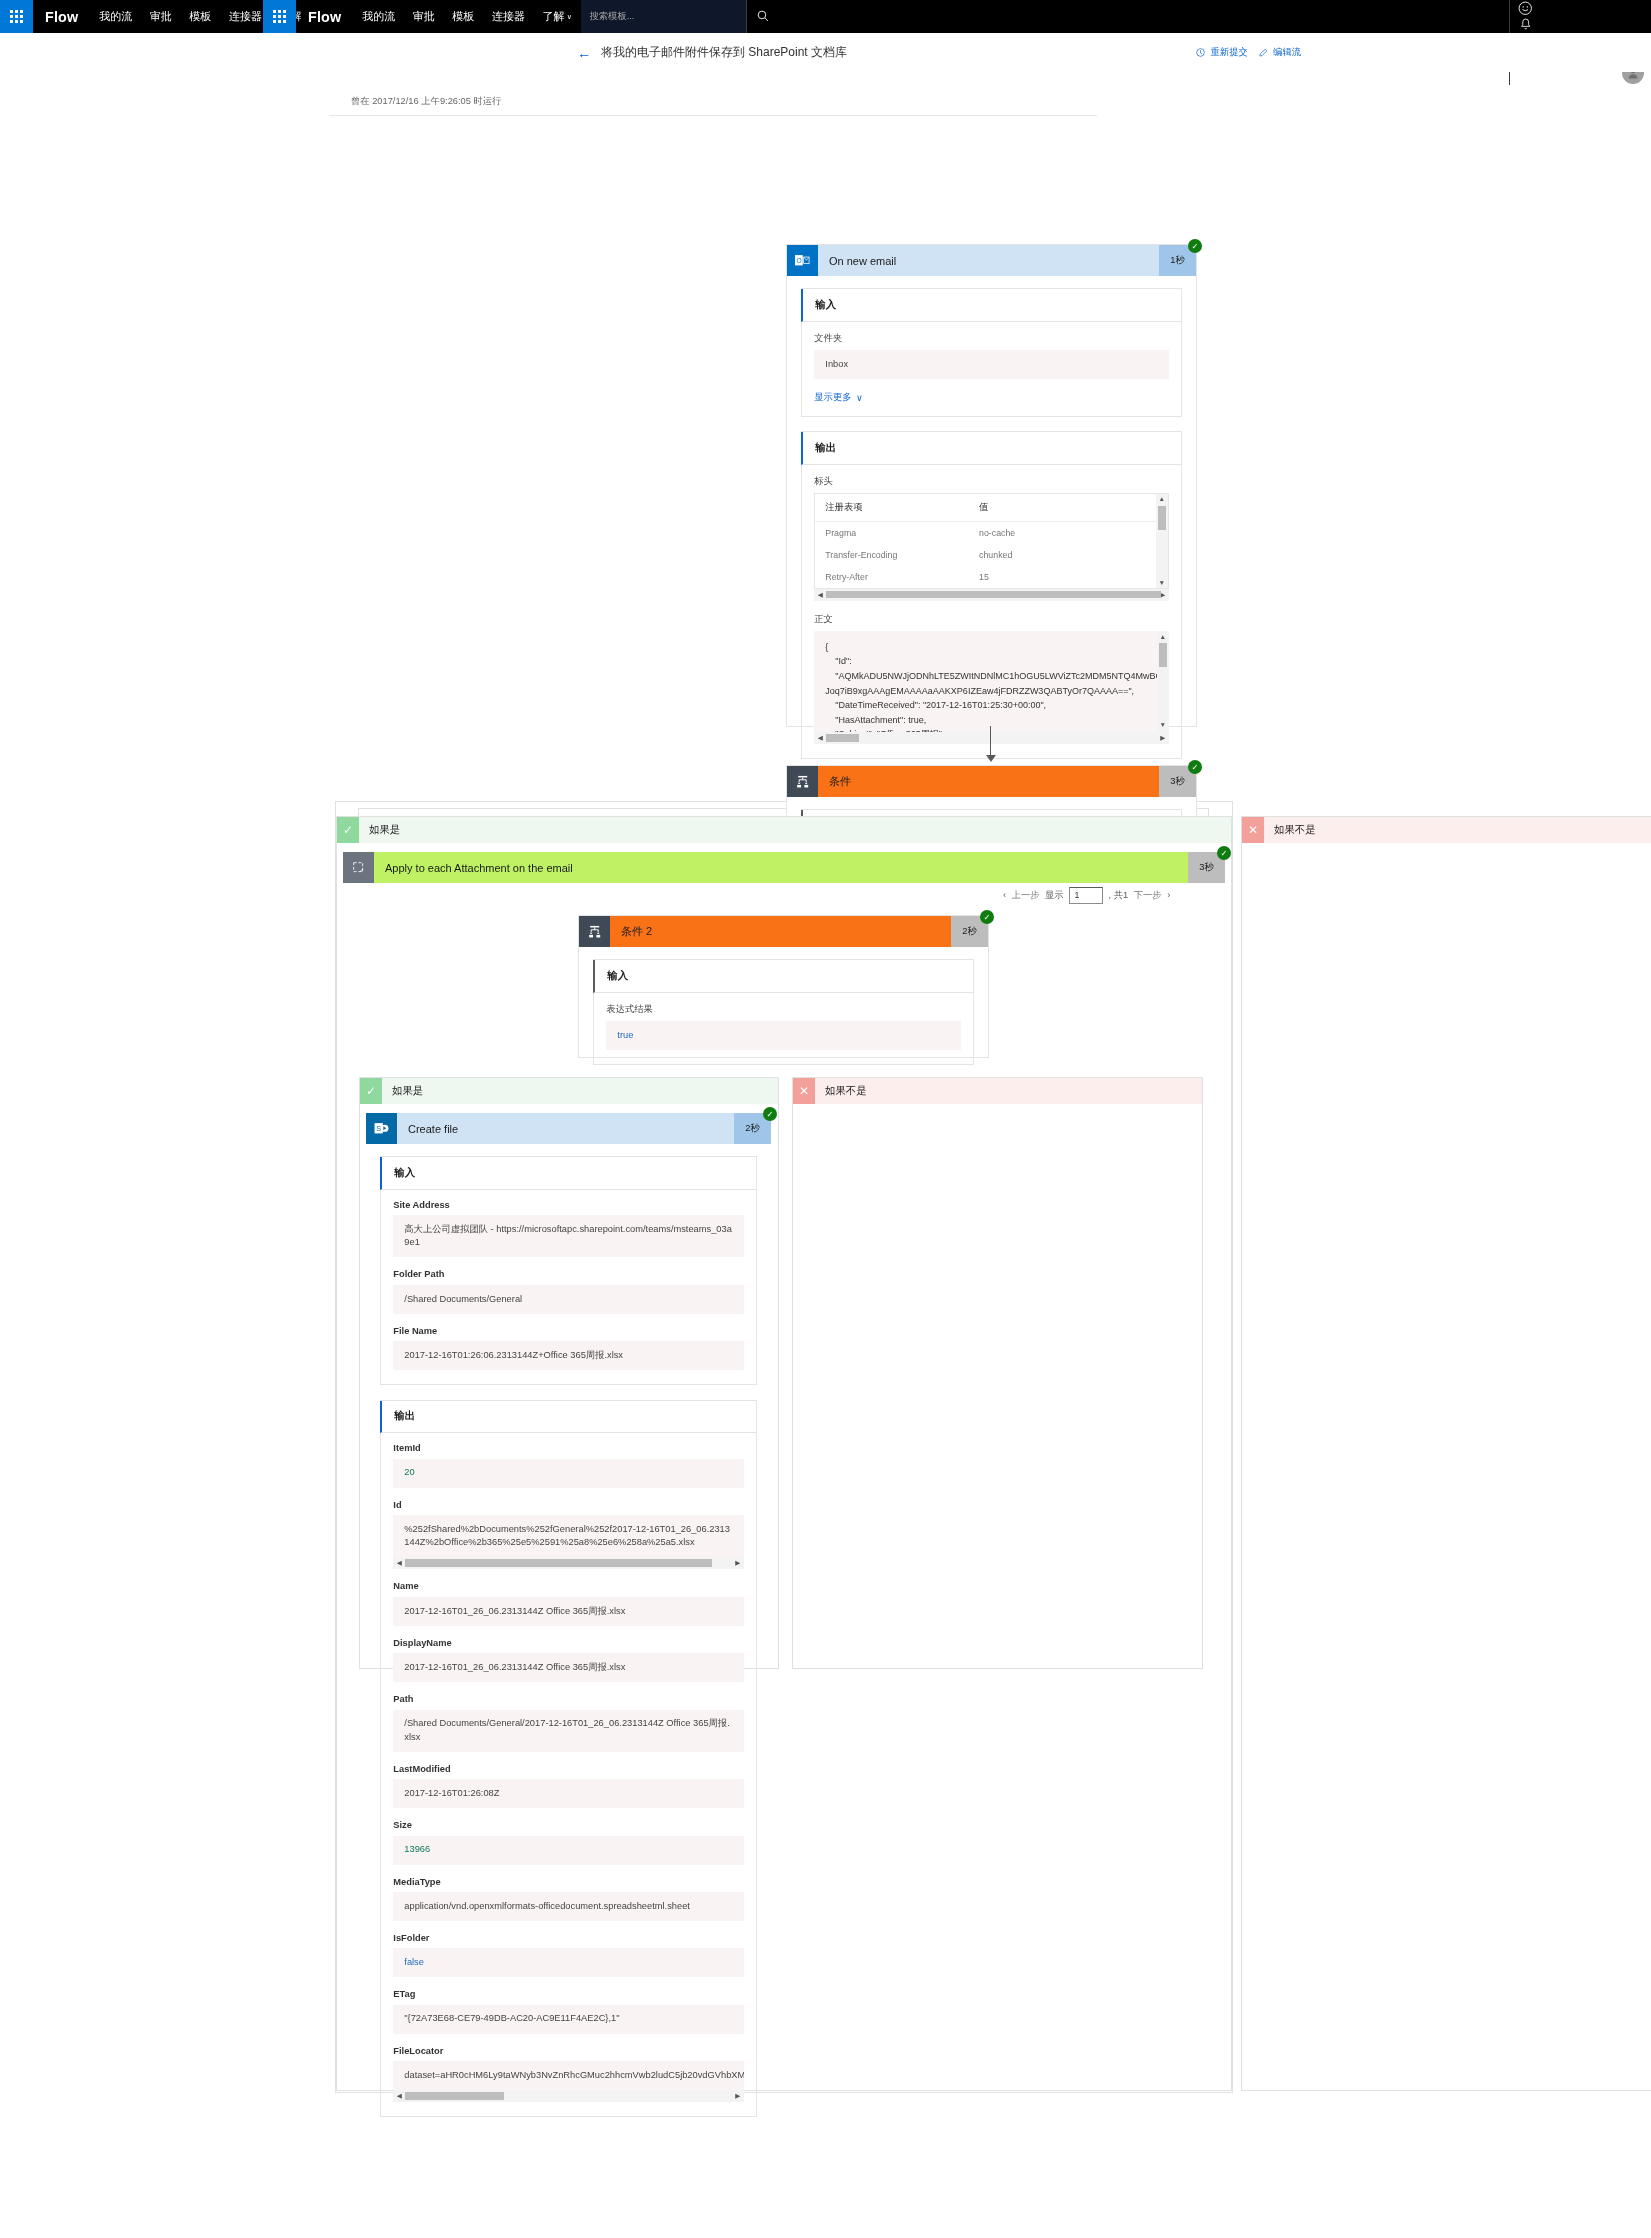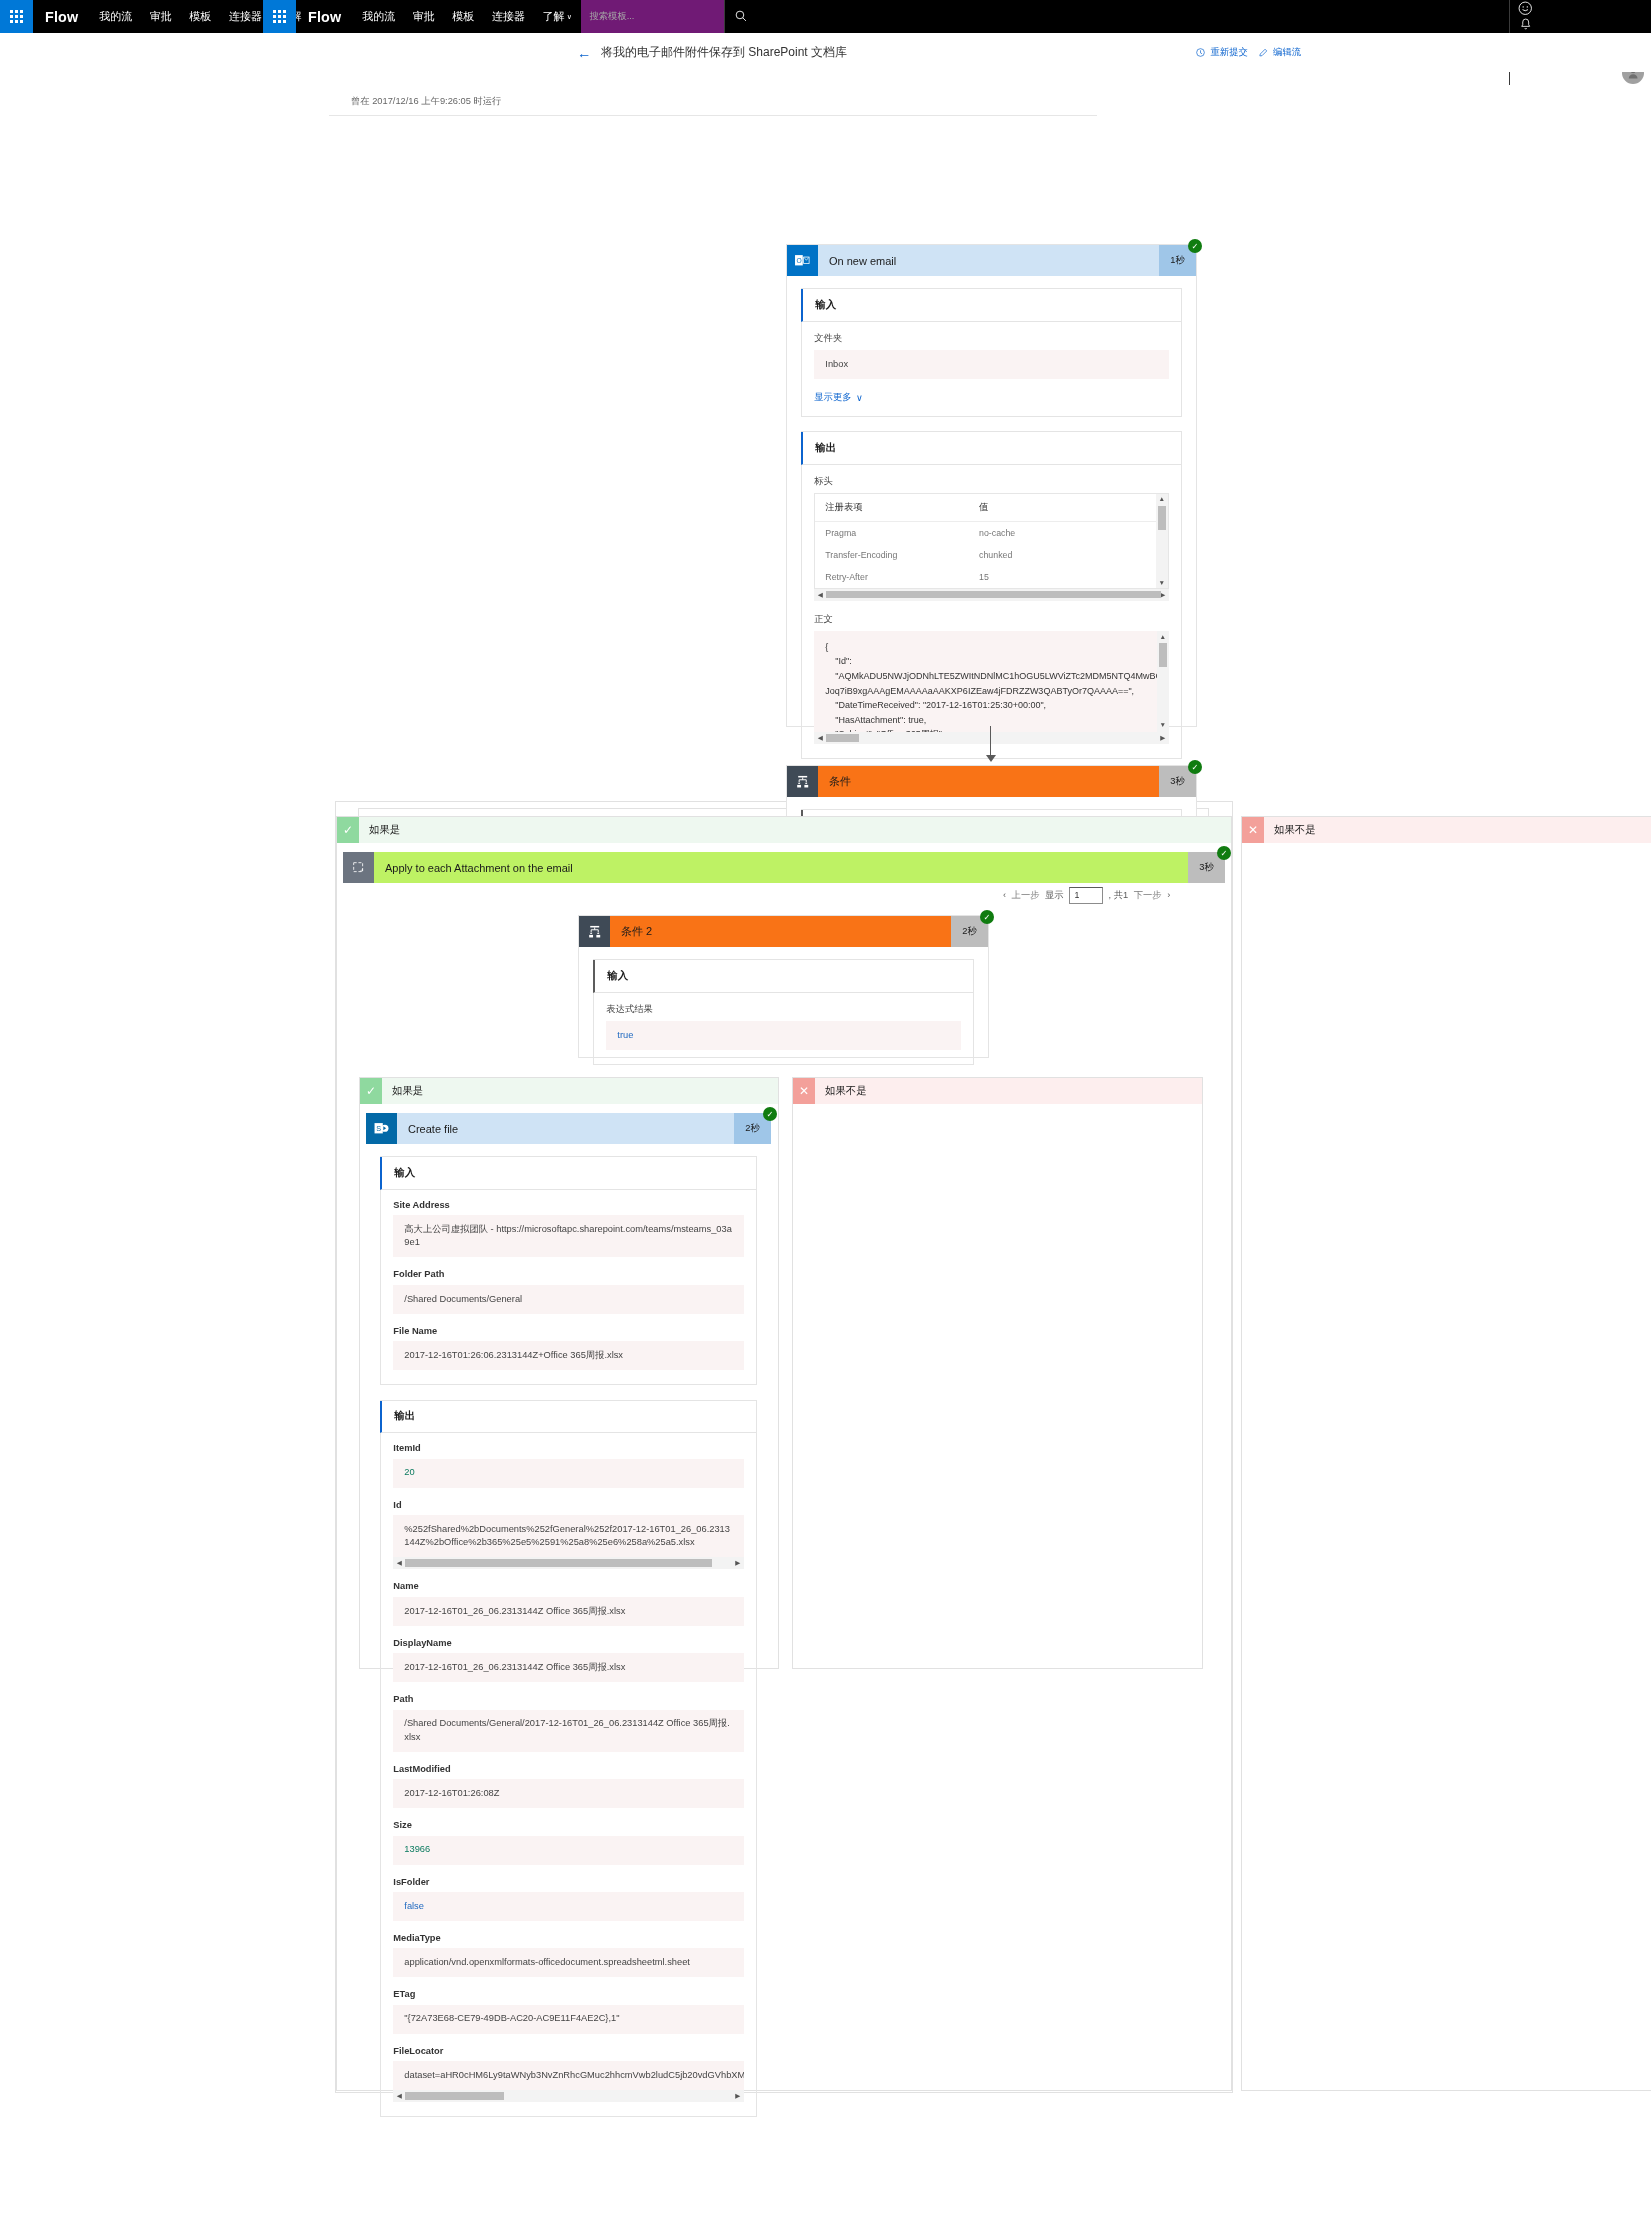--- a/index.html
+++ b/index.html
@@ -36,7 +36,7 @@
   
   .ghostnav { position:absolute; left:263px; top:0; height:33px; display:flex; align-items:stretch; }
   .search-box {
-    background:#701a75; width:143px; display:flex; align-items:center;
+    background:#0f172a; width:165px; display:flex; align-items:center;
     padding:0 8.8px; font-size:9.3px; color:#a6a6a6;
   }
   .search-btn {

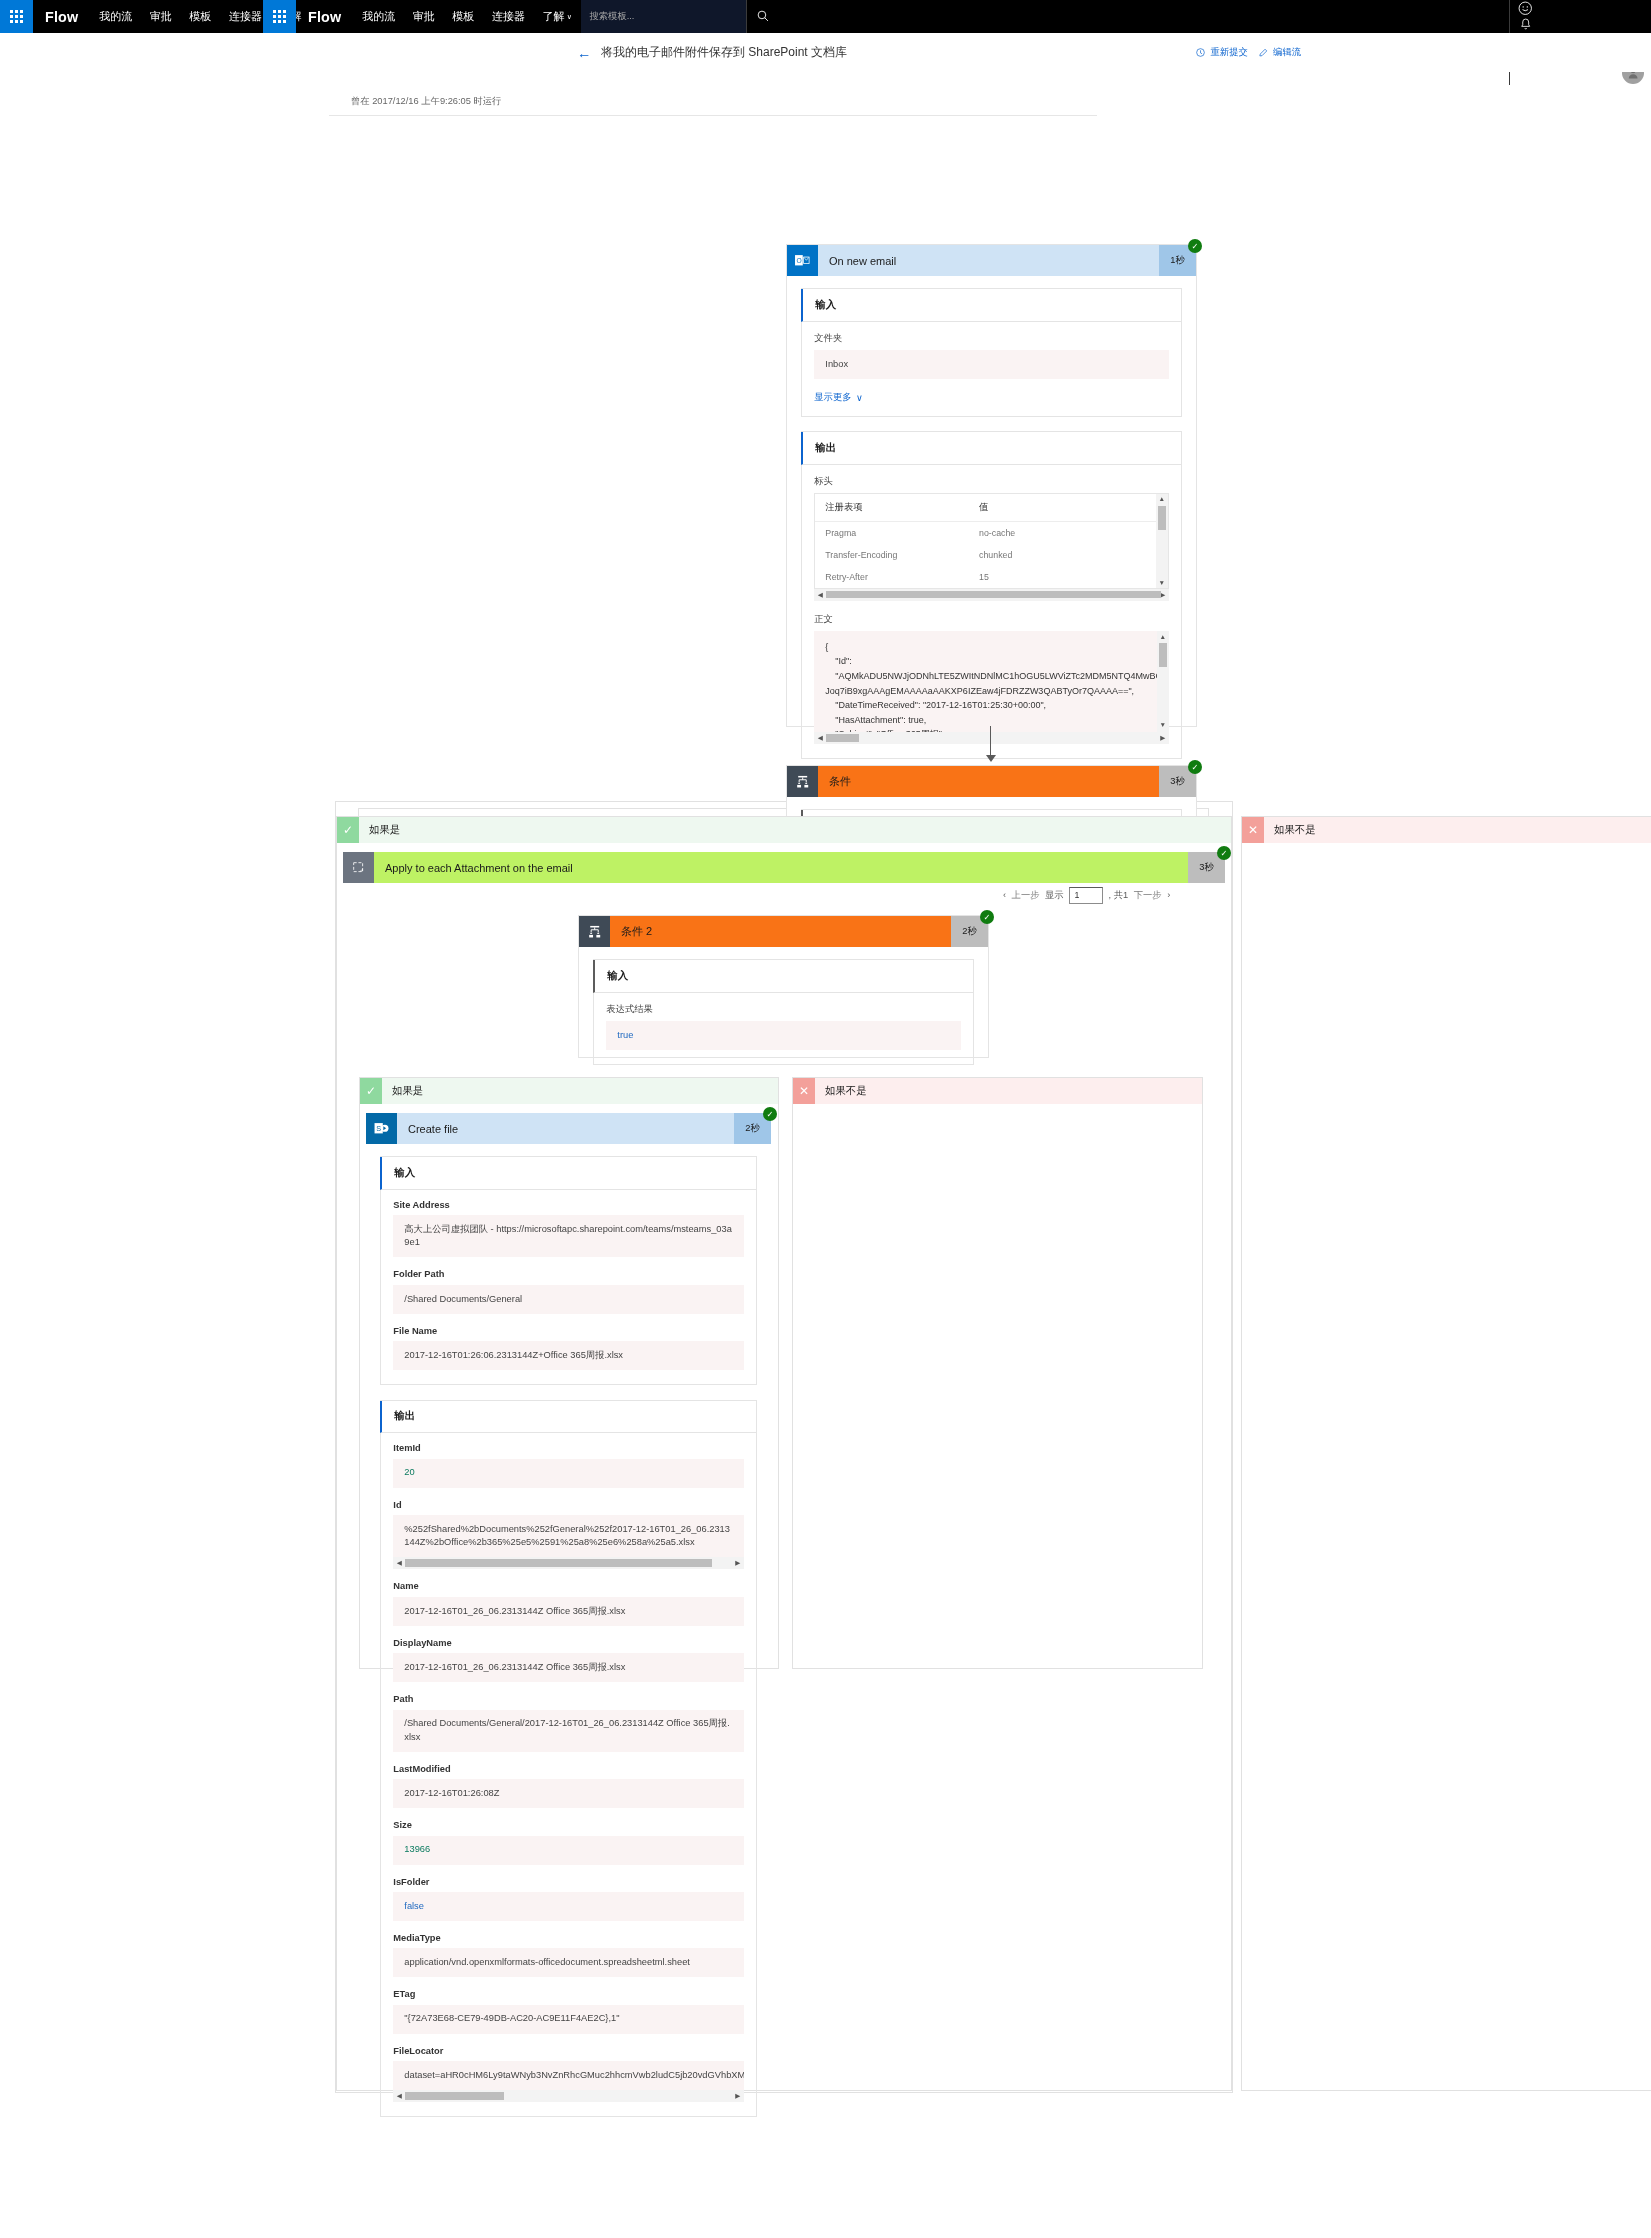--- a/index.html
+++ b/index.html
@@ -643,13 +643,13 @@
           </div>
 
           <div class="field">
+            <div class="field-label">MediaType</div>
+            <div class="field-value">application/vnd.openxmlformats-officedocument.spreadsheetml.sheet</div>
+          </div>
+
+          <div class="field">
             <div class="field-label">IsFolder</div>
             <div class="field-value bool">false</div>
-          </div>
-
-          <div class="field">
-            <div class="field-label">MediaType</div>
-            <div class="field-value">application/vnd.openxmlformats-officedocument.spreadsheetml.sheet</div>
           </div>
 
           <div class="field">

